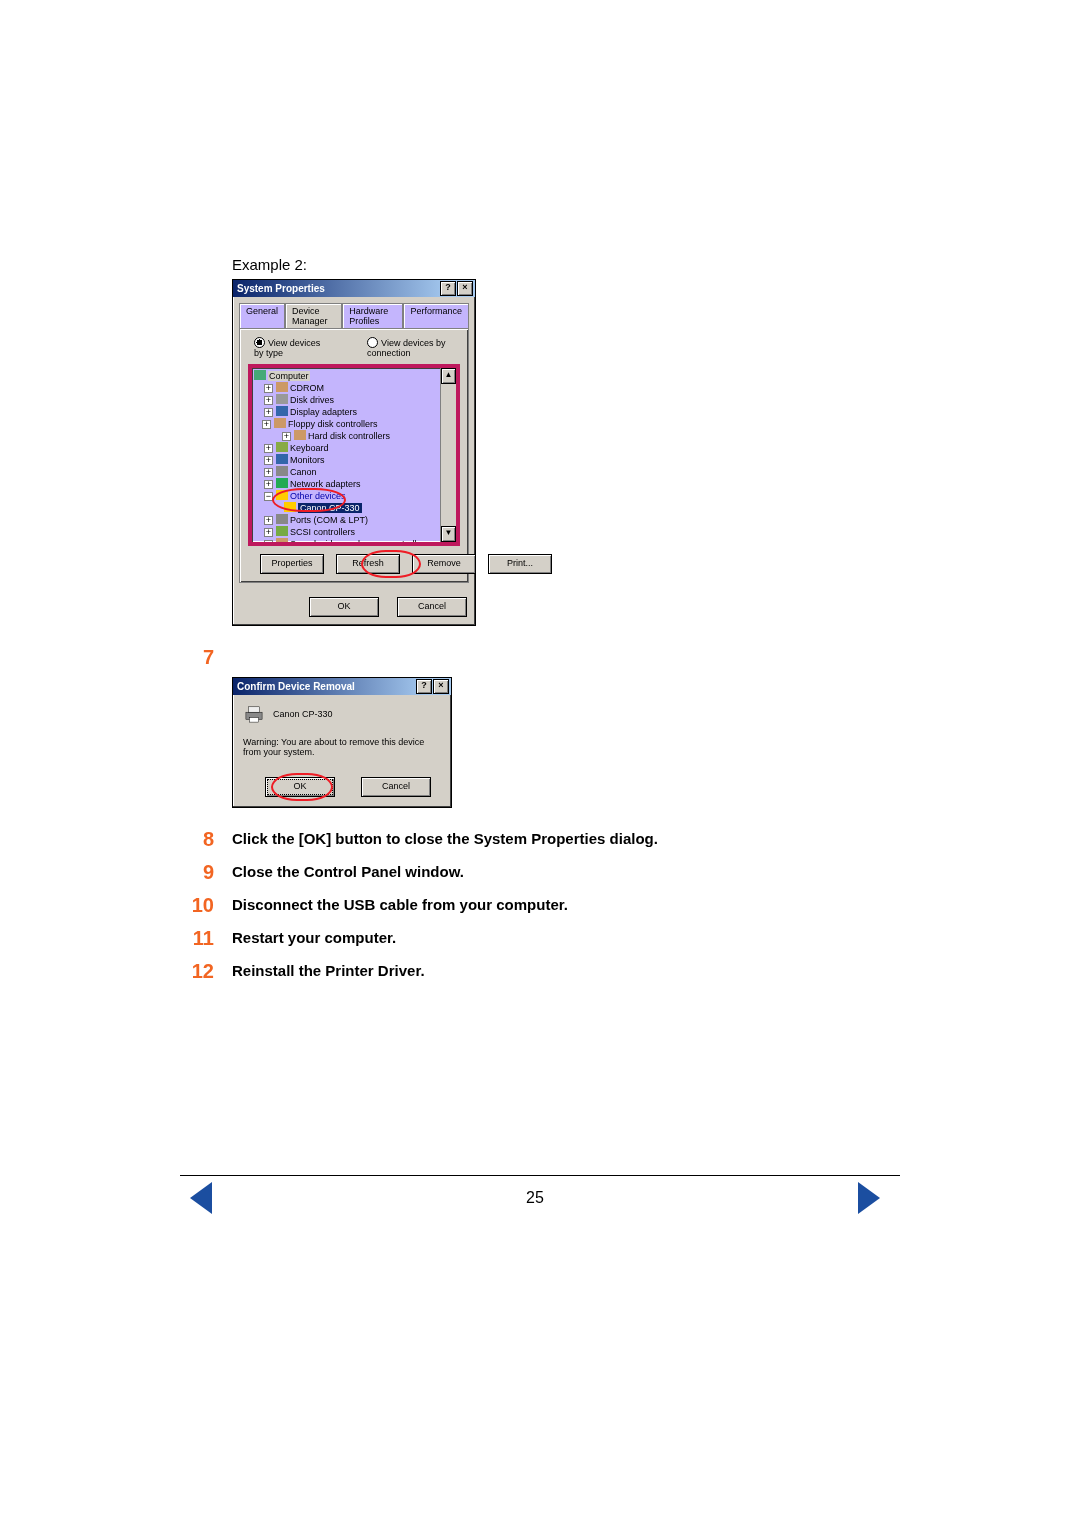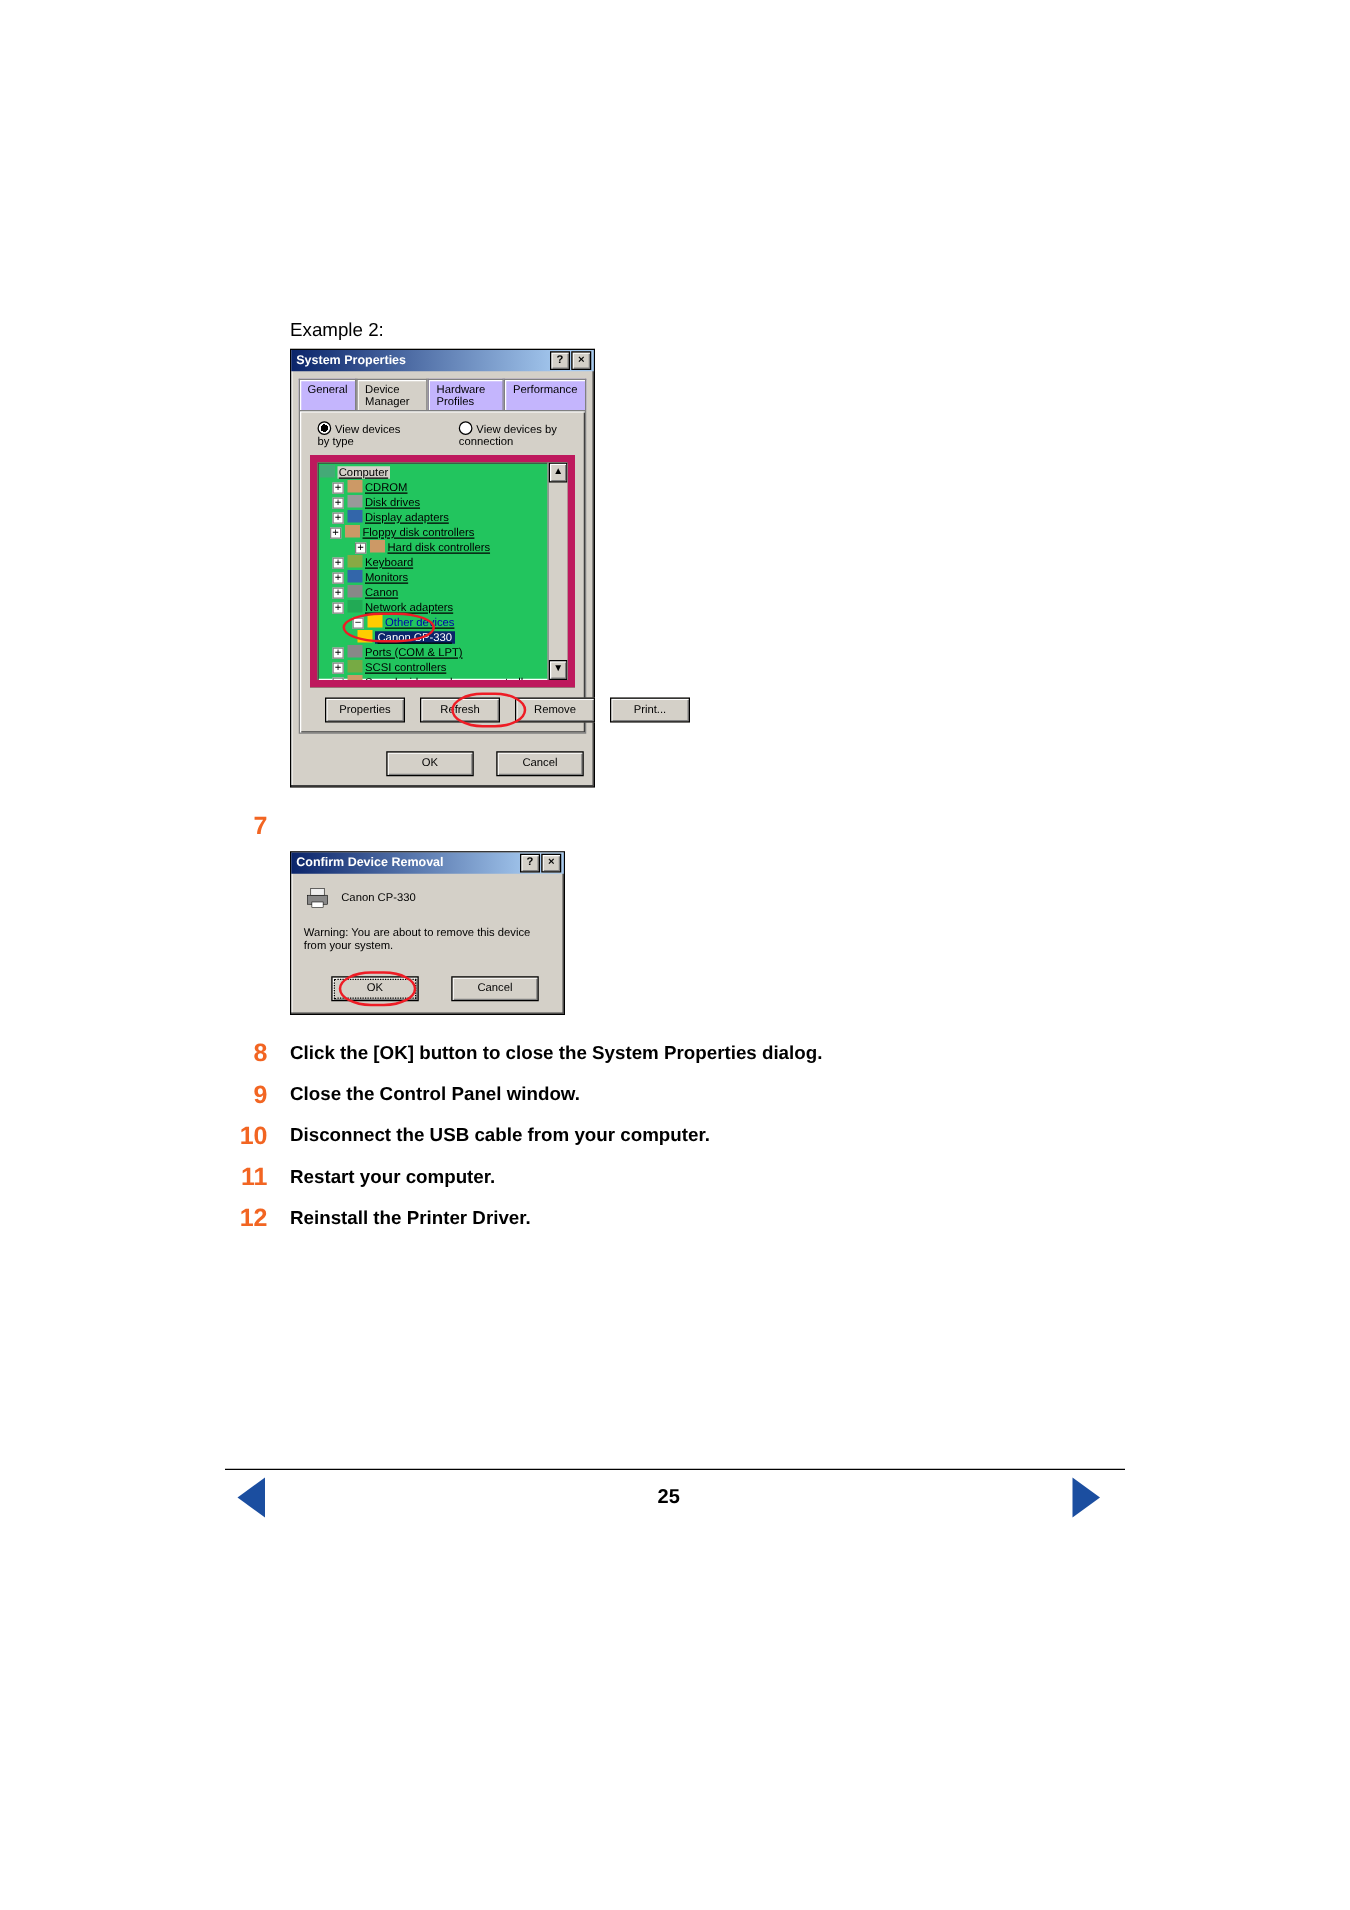--- a/index.html
+++ b/index.html
@@ -110,14 +110,13 @@
     background: radial-gradient(circle at center, #000 0 3px, #fff 3px);
   }
   .tree-box {
-    background: #22c55e;
-    border: 6px solid #be185d;
+    background: #c4b5fd;
+    border: 4px solid #be185d;
     box-shadow: inset 1px 1px 0 #404040, inset -1px -1px 0 #fff;
     height: 170px;
     overflow: hidden;
     position: relative;
     padding: 2px;
-    text-decoration: underline;
   }
   .tree {
     font-size: 9px;

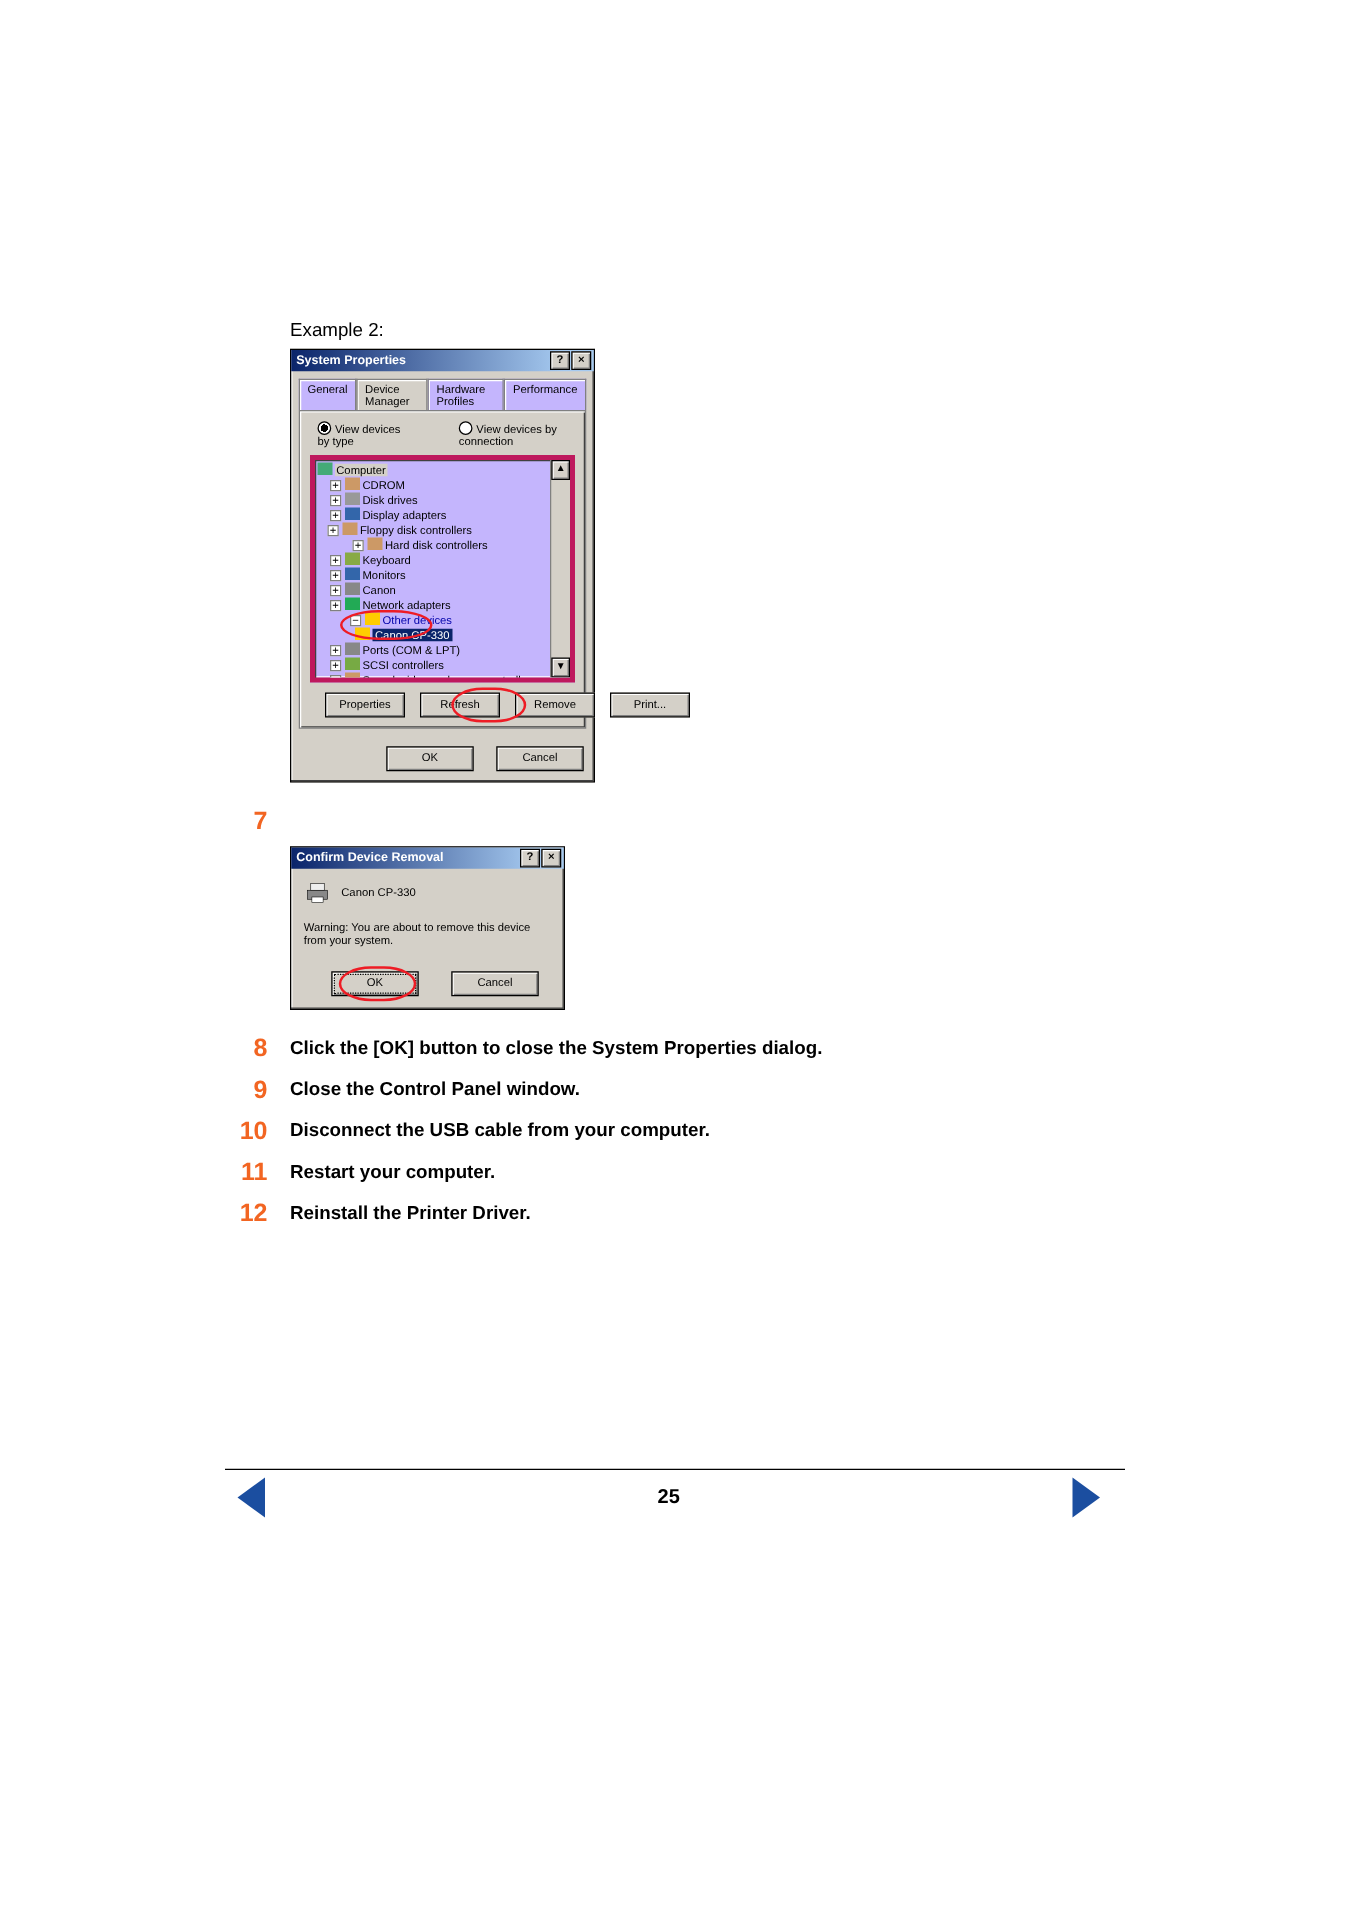--- a/index.html
+++ b/index.html
@@ -303,7 +303,7 @@
             <div class="node" style="padding-left:10px;"><span class="exp">+</span><span class="ic" style="background:#36a;"></span><span>Monitors</span></div>
             <div class="node" style="padding-left:10px;"><span class="exp">+</span><span class="ic" style="background:#888;"></span><span>Canon</span></div>
             <div class="node" style="padding-left:10px;"><span class="exp">+</span><span class="ic" style="background:#2a5;"></span><span>Network adapters</span></div>
-            <div class="node" style="padding-left:26px;"><span class="exp">−</span><span class="ic" style="background:#fc0;"></span><span style="color:#00a;">Other devices</span></div>
+            <div class="node" style="padding-left:10px;"><span class="exp">−</span><span class="ic" style="background:#fc0;"></span><span style="color:#00a;">Other devices</span></div>
             <div class="node" style="padding-left:30px; position:relative;">
               <span class="ic" style="background:#fc0;"></span><span class="selected-item">Canon CP-330</span>
             </div>

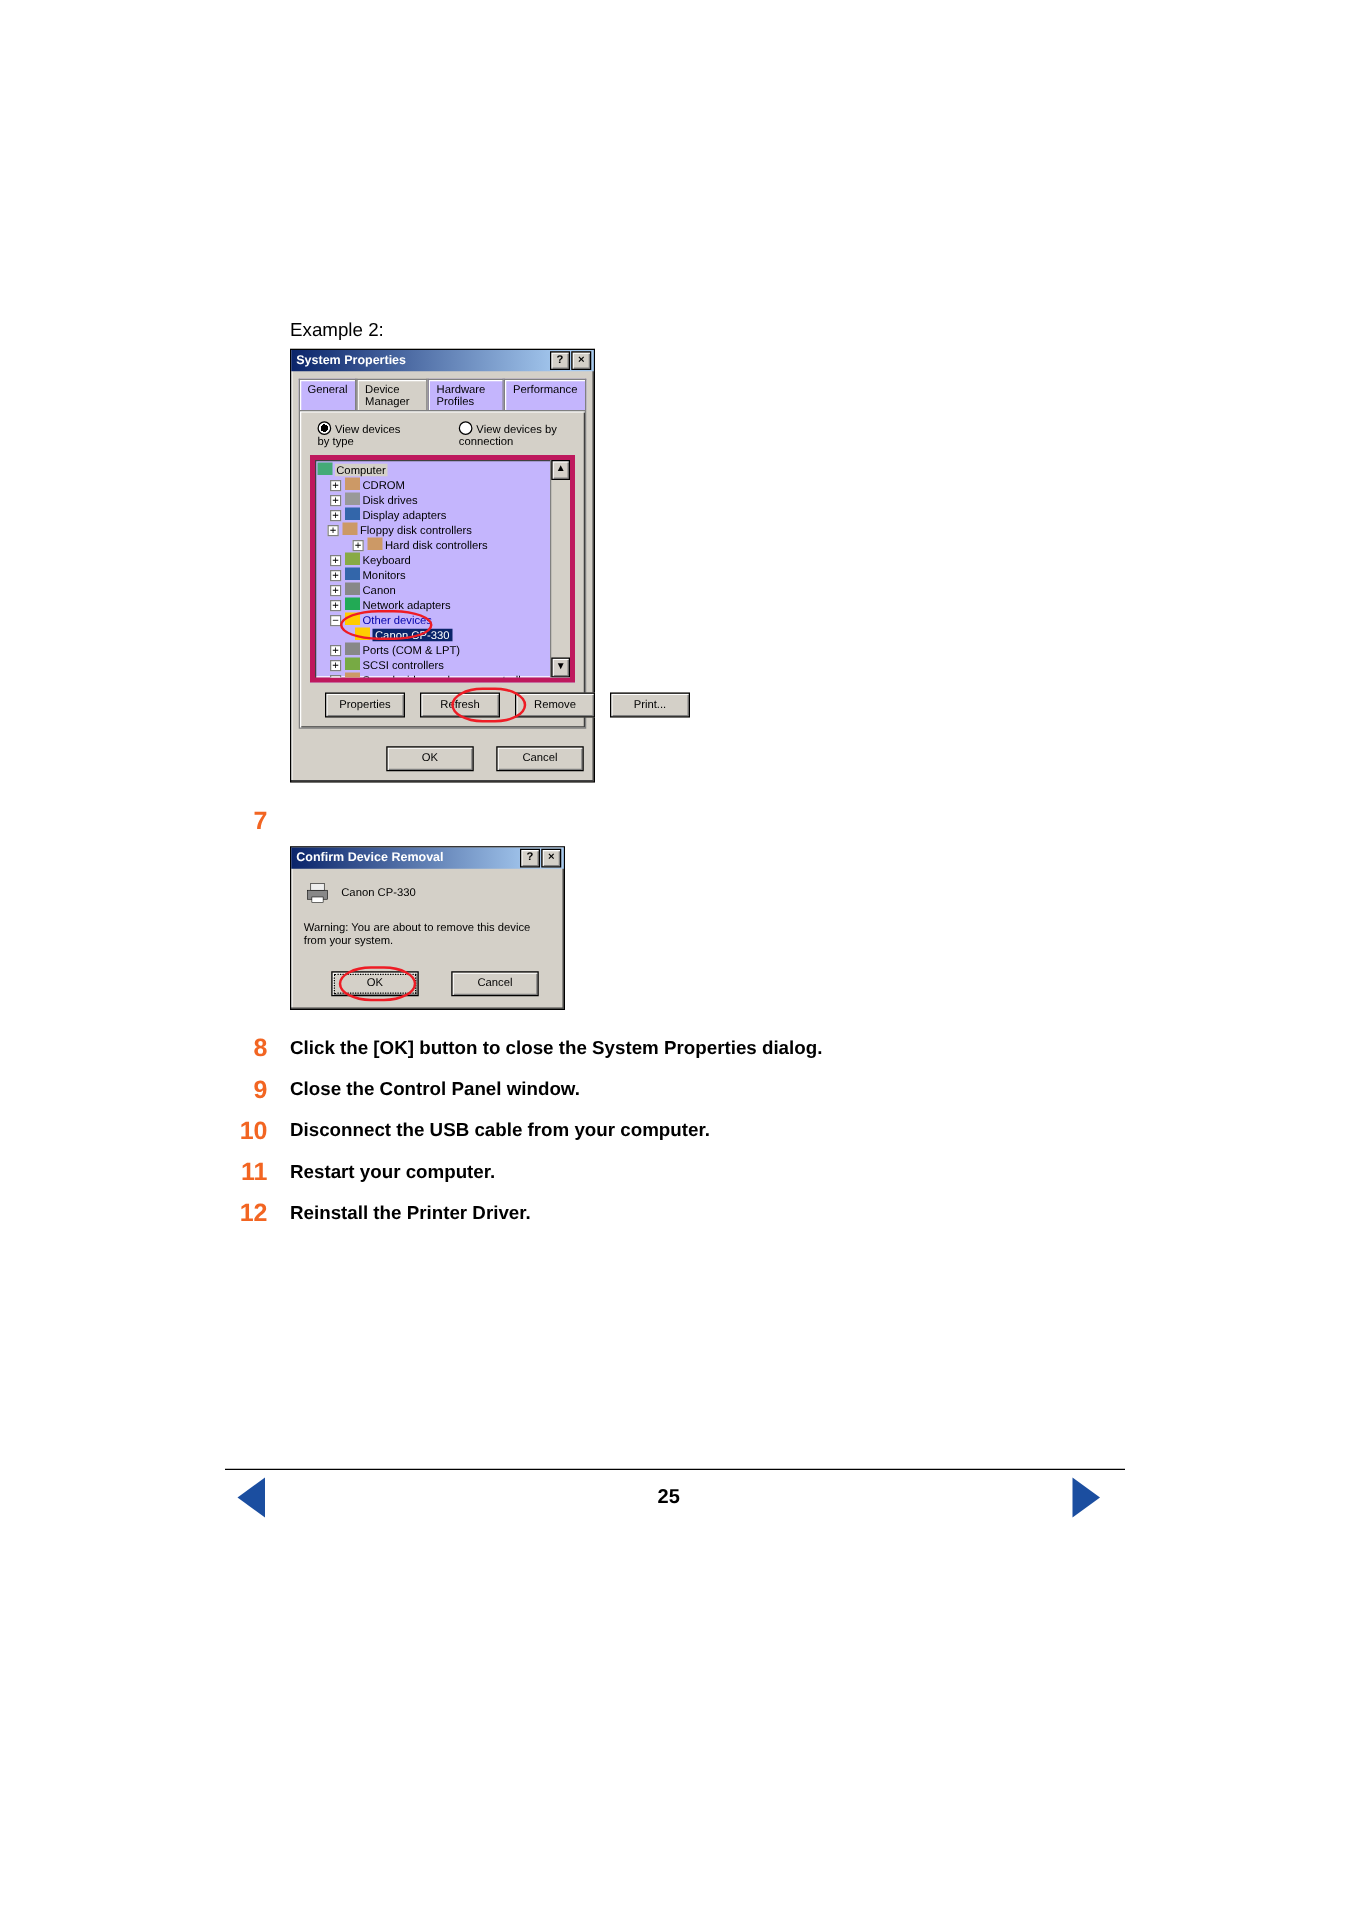--- a/index.html
+++ b/index.html
@@ -260,7 +260,7 @@
     margin-right:20px;
   }
   .page-number {
-    font-weight:bold;
+    font-weight:normal;
     font-size:16px;
   }
 </style>

